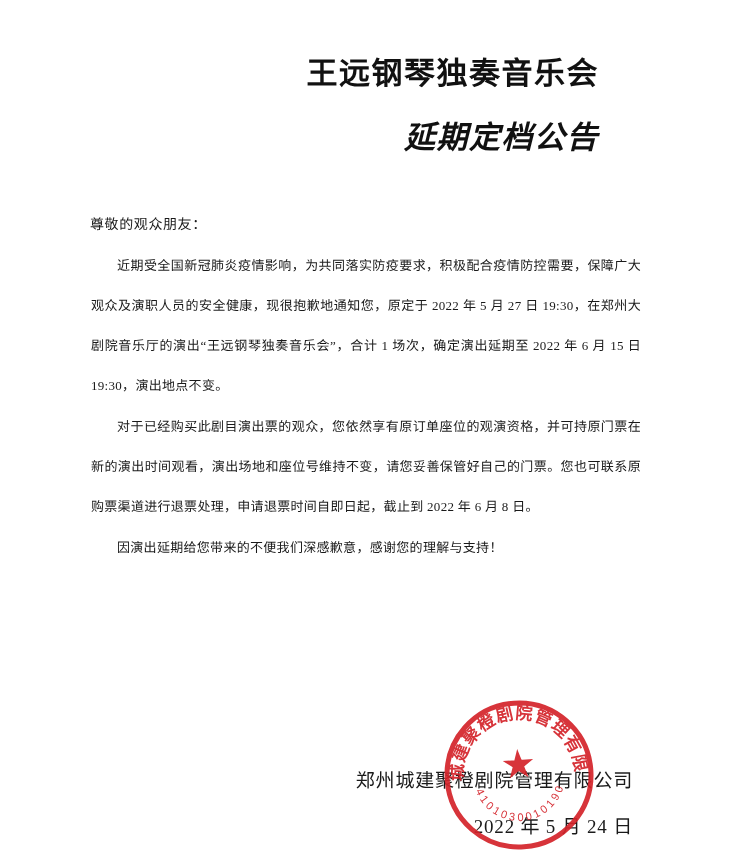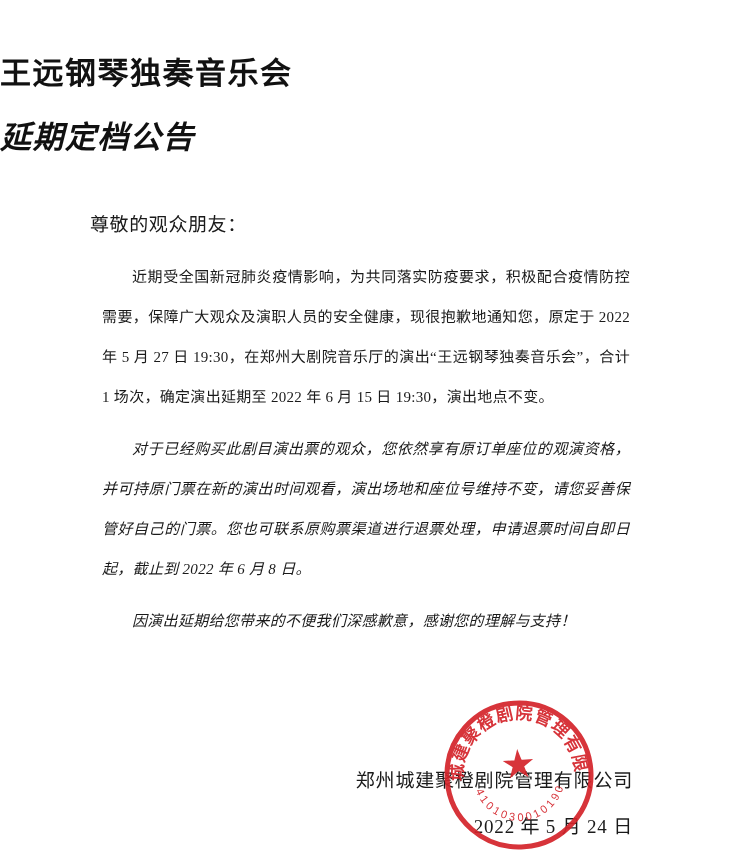--- a/index.html
+++ b/index.html
@@ -29,7 +29,7 @@
     left: 0;
     top: 46px;
     width: 599px;
-    text-align: left;
+    text-align: right;
   }
   .title-line {
     font-family: "Liberation Serif", "DejaVu Serif", serif;

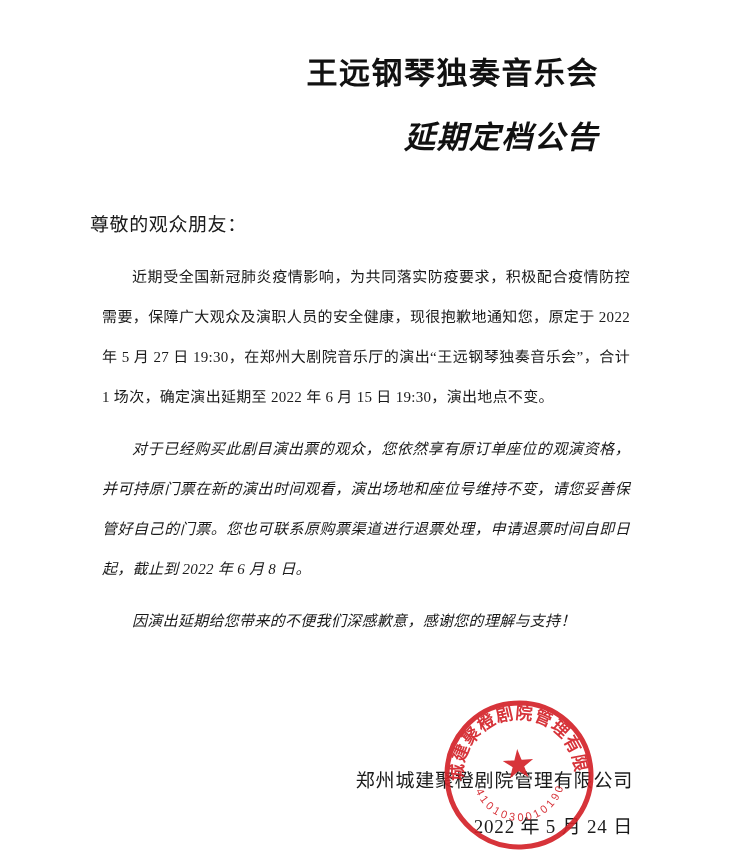--- a/index.html
+++ b/index.html
@@ -52,7 +52,7 @@
     width: 552px;
   }
   .salutation {
-    font-size: 19px;
+    font-size: 14px;
     line-height: 40px;
     letter-spacing: 0.6px;
     white-space: nowrap;

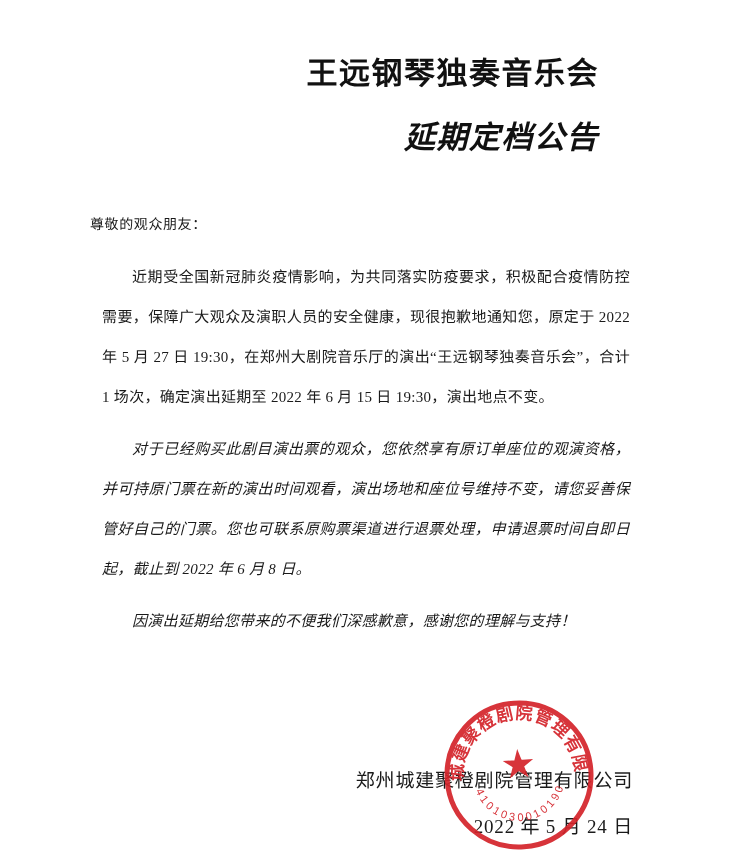--- a/index.html
+++ b/index.html
@@ -58,13 +58,13 @@
     white-space: nowrap;
   }
   .para {
-    font-size: 15px;
+    font-size: 13px;
     line-height: 40px;
     letter-spacing: 0.3px;
     text-align: justify;
     text-align-last: left;
     text-indent: 2em;
-    margin: 12px;
+    margin: 1px;
   }
   .para + .para {
     margin-top: 0px;

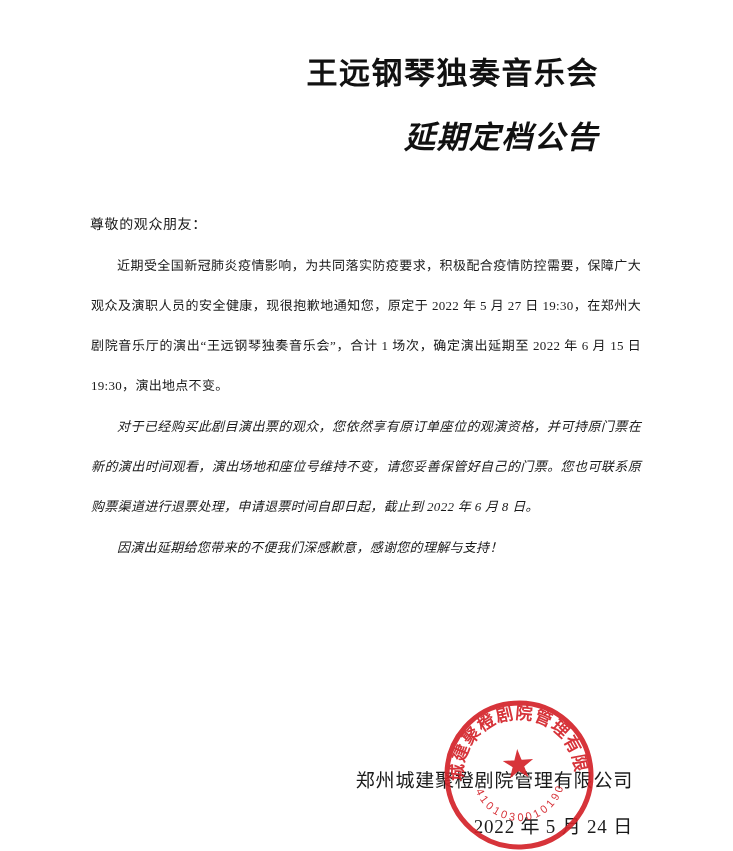--- a/index.html
+++ b/index.html
@@ -68,7 +68,6 @@
   }
   .para + .para {
     margin-top: 0px;
-    font-style: italic;
   }
   .para.last {
     text-align: right;

